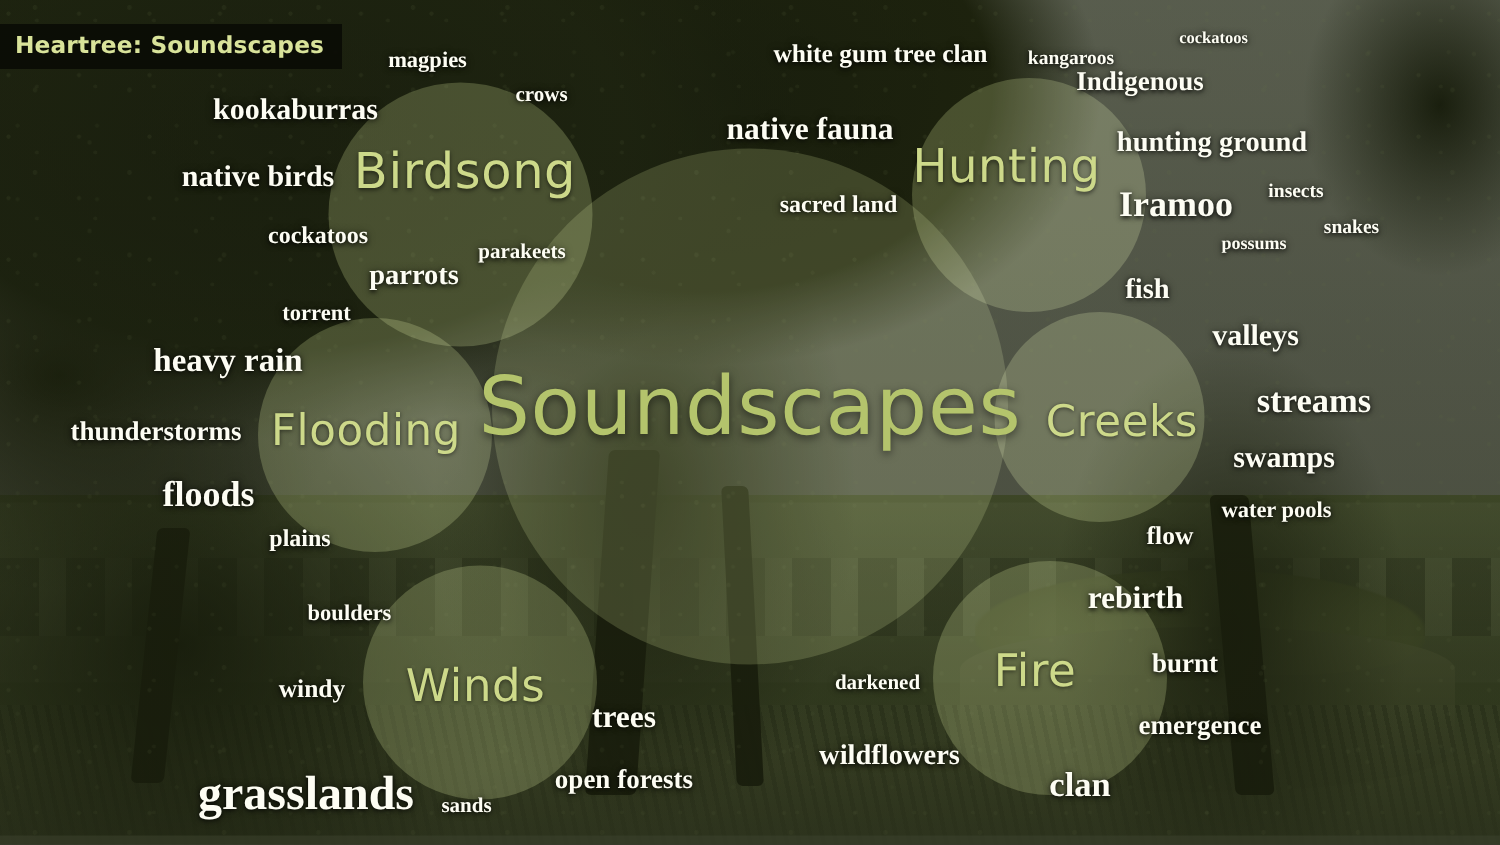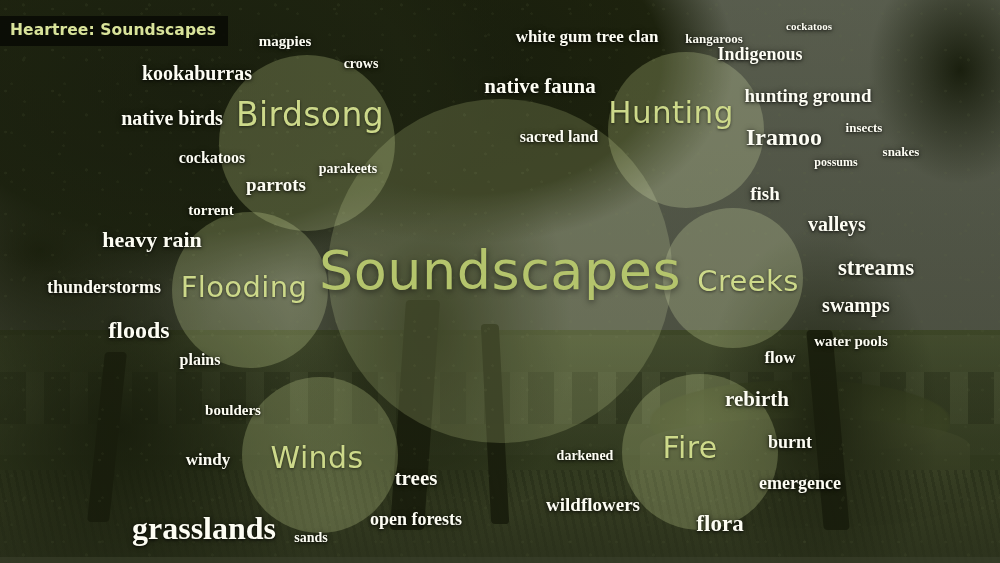--- a/index.html
+++ b/index.html
@@ -230,7 +230,7 @@
       <div class="word minor" style="left: 800px; top: 483px; font-size: 18px;">emergence</div>
       <div class="word minor" style="left: 585px; top: 456px; font-size: 14px;">darkened</div>
       <div class="word minor" style="left: 593px; top: 504px; font-size: 19px;">wildflowers</div>
-      <div class="word minor" style="left: 720px; top: 523px; font-size: 23px;">flora</div>
+      <div class="word minor" style="left: 720px; top: 523px; font-size: 23px;">clan</div>
       <div class="word minor" style="left: 233px; top: 410px; font-size: 15px;">boulders</div>
       <div class="word minor" style="left: 208px; top: 459px; font-size: 17px;">windy</div>
       <div class="word minor" style="left: 416px; top: 478px; font-size: 21px;">trees</div>

